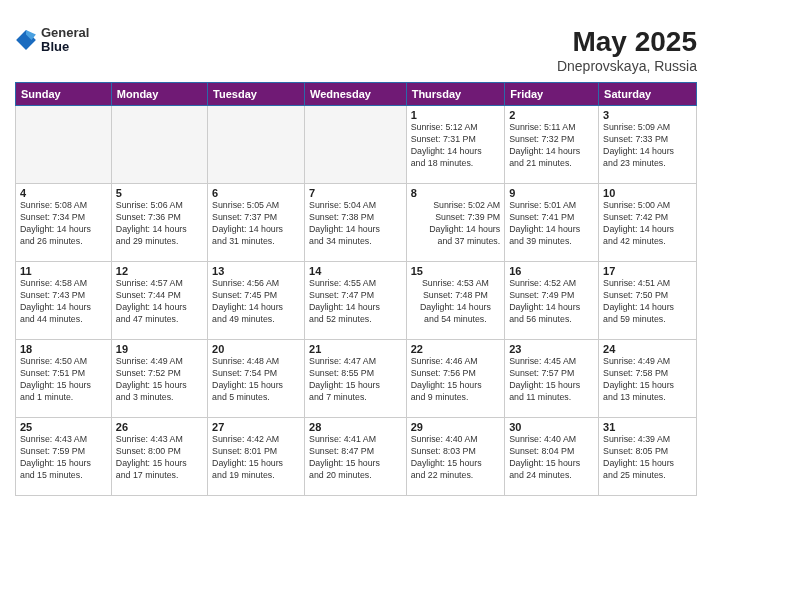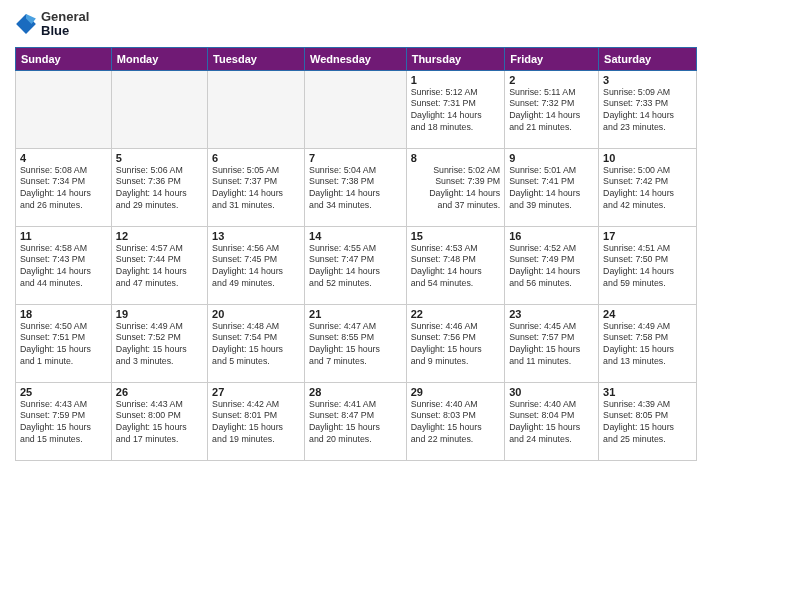--- a/index.html
+++ b/index.html
@@ -13,7 +13,7 @@
     .container {
       width: 712px;
       height: 612px;
-      padding: 10px 15px;
+      padding: 26px 15px;
     }
     .header {
       display: flex;

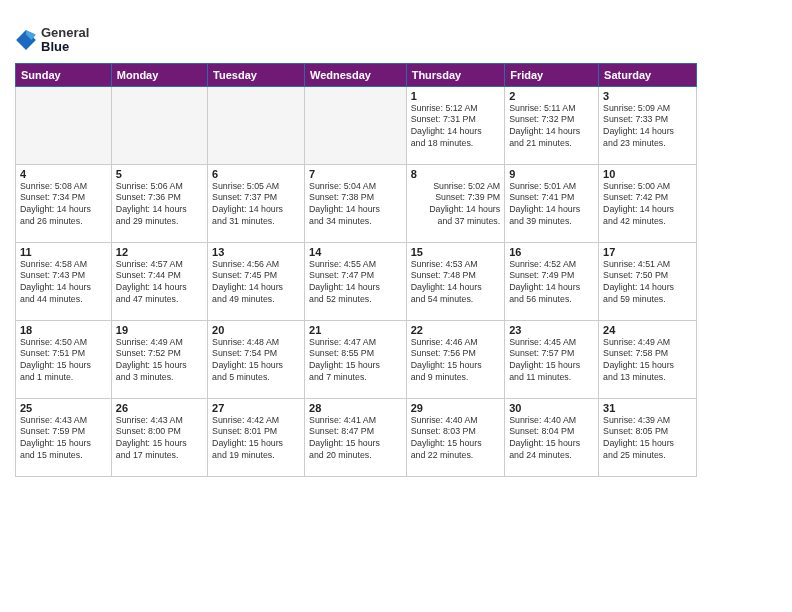--- a/index.html
+++ b/index.html
@@ -110,6 +110,7 @@
       </div>
     </div>
     <div class="title-block">
+      <div class="month-year">May 2025</div>
     </div>
   </div>
 

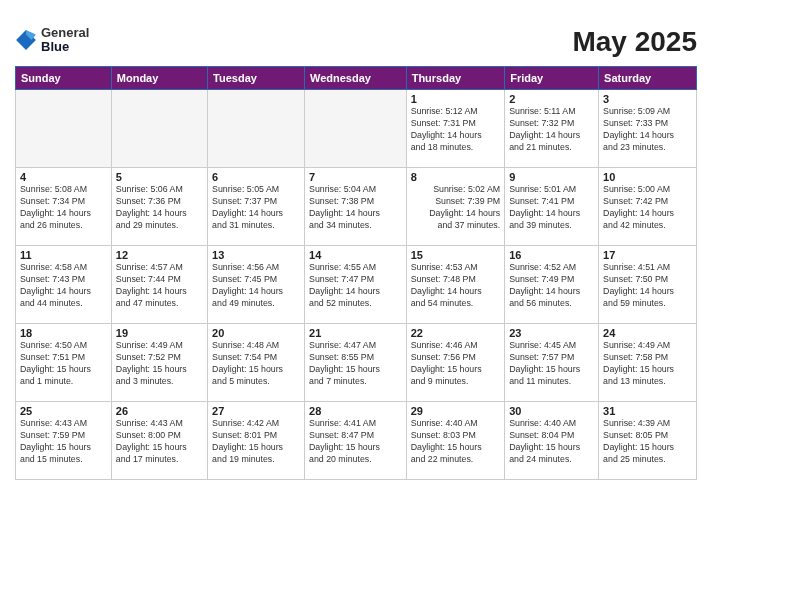--- a/index.html
+++ b/index.html
@@ -111,6 +111,7 @@
     </div>
     <div class="title-block">
       <div class="month-year">May 2025</div>
+      <div class="location">Dneprovskaya, Russia</div>
     </div>
   </div>
 

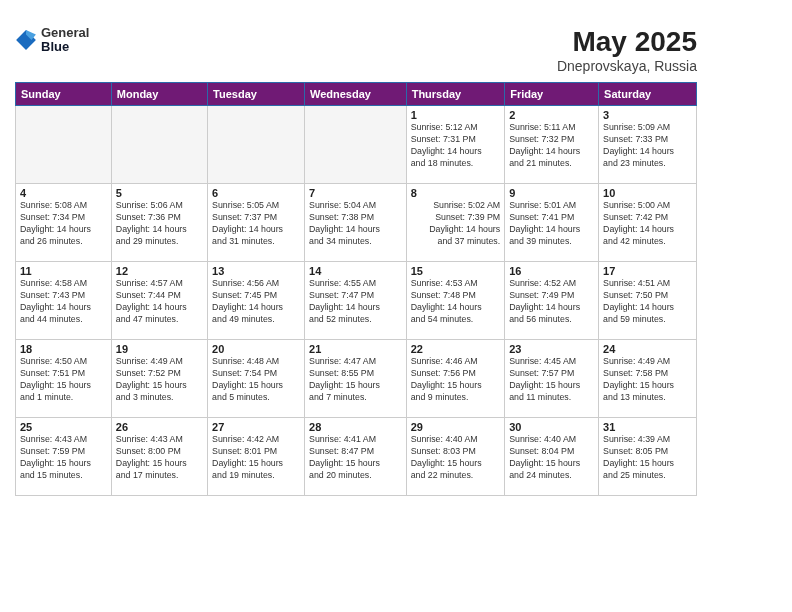--- a/index.html
+++ b/index.html
@@ -237,7 +237,7 @@
           </td>
           <td>
             <div class="day-num">15</div>
-            <div class="day-info" style="white-space: pre-line;">Sunrise: 4:53 AM
+            <div class="day-info" style="white-space: pre-line; text-align: center;">Sunrise: 4:53 AM
 Sunset: 7:48 PM
 Daylight: 14 hours
 and 54 minutes.</div>

